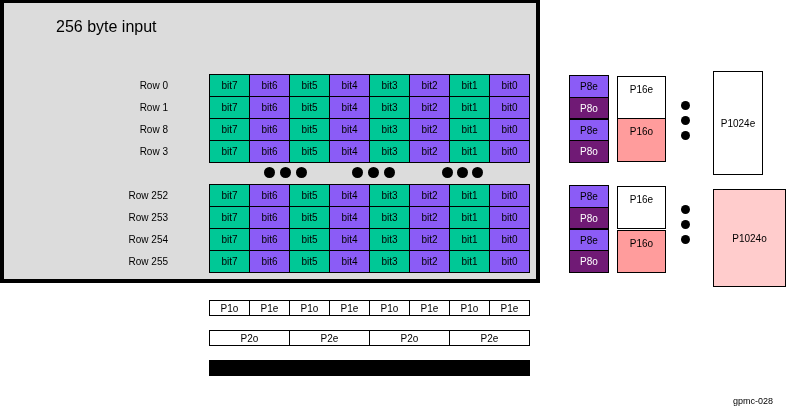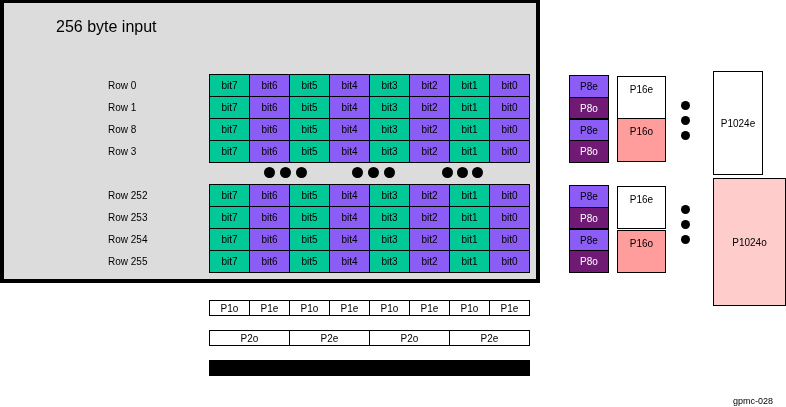--- a/index.html
+++ b/index.html
@@ -9,7 +9,7 @@
   .panel { left:0; top:0; width:540px; height:283px; background:#dcdcdc;
            border:4px solid #000; border-top-width:3px; }
   .title { left:56px; top:18px; font-size:16px; }
-  .rowlabel { font-size:10px; width:60px; }
+  .rowlabel { font-size:10px; width:60px; text-align:right; }
   .tbl { left:209px; width:321px; border:1px solid #000; background:#000; display:grid;
          grid-template-columns:repeat(8, 1fr); grid-auto-rows:21px; gap:1px; }
   .cell { display:flex; align-items:center; justify-content:center; font-size:10px; }

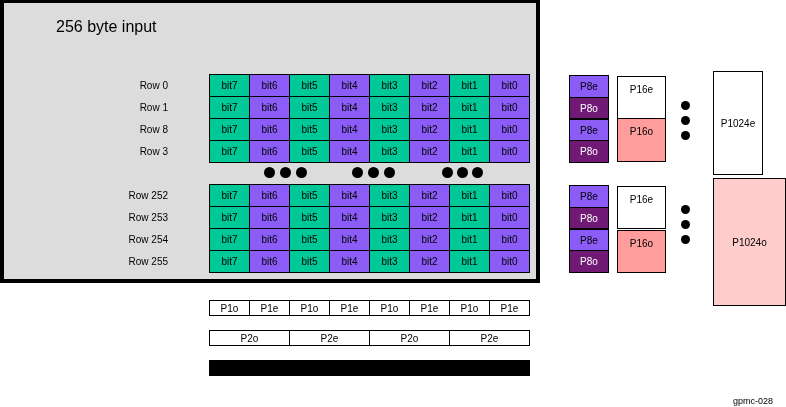--- a/index.html
+++ b/index.html
@@ -146,7 +146,7 @@
 <div class="abs dot" style="left:681px;top:235px;width:9px;height:9px"></div>
 
 <div class="abs pbox" style="left:713px;top:71px;width:50px;height:104px;background:#fff">P1024e</div>
-<div class="abs pbox lpink" style="left:713px;top:178px;width:73px;height:128px">P1024o</div>
+<div class="abs pbox lpink" style="left:713px;top:189px;width:73px;height:98px">P1024o</div>
 
 <div class="abs prow" style="top:300px">
   <div class="red">P1o</div>

